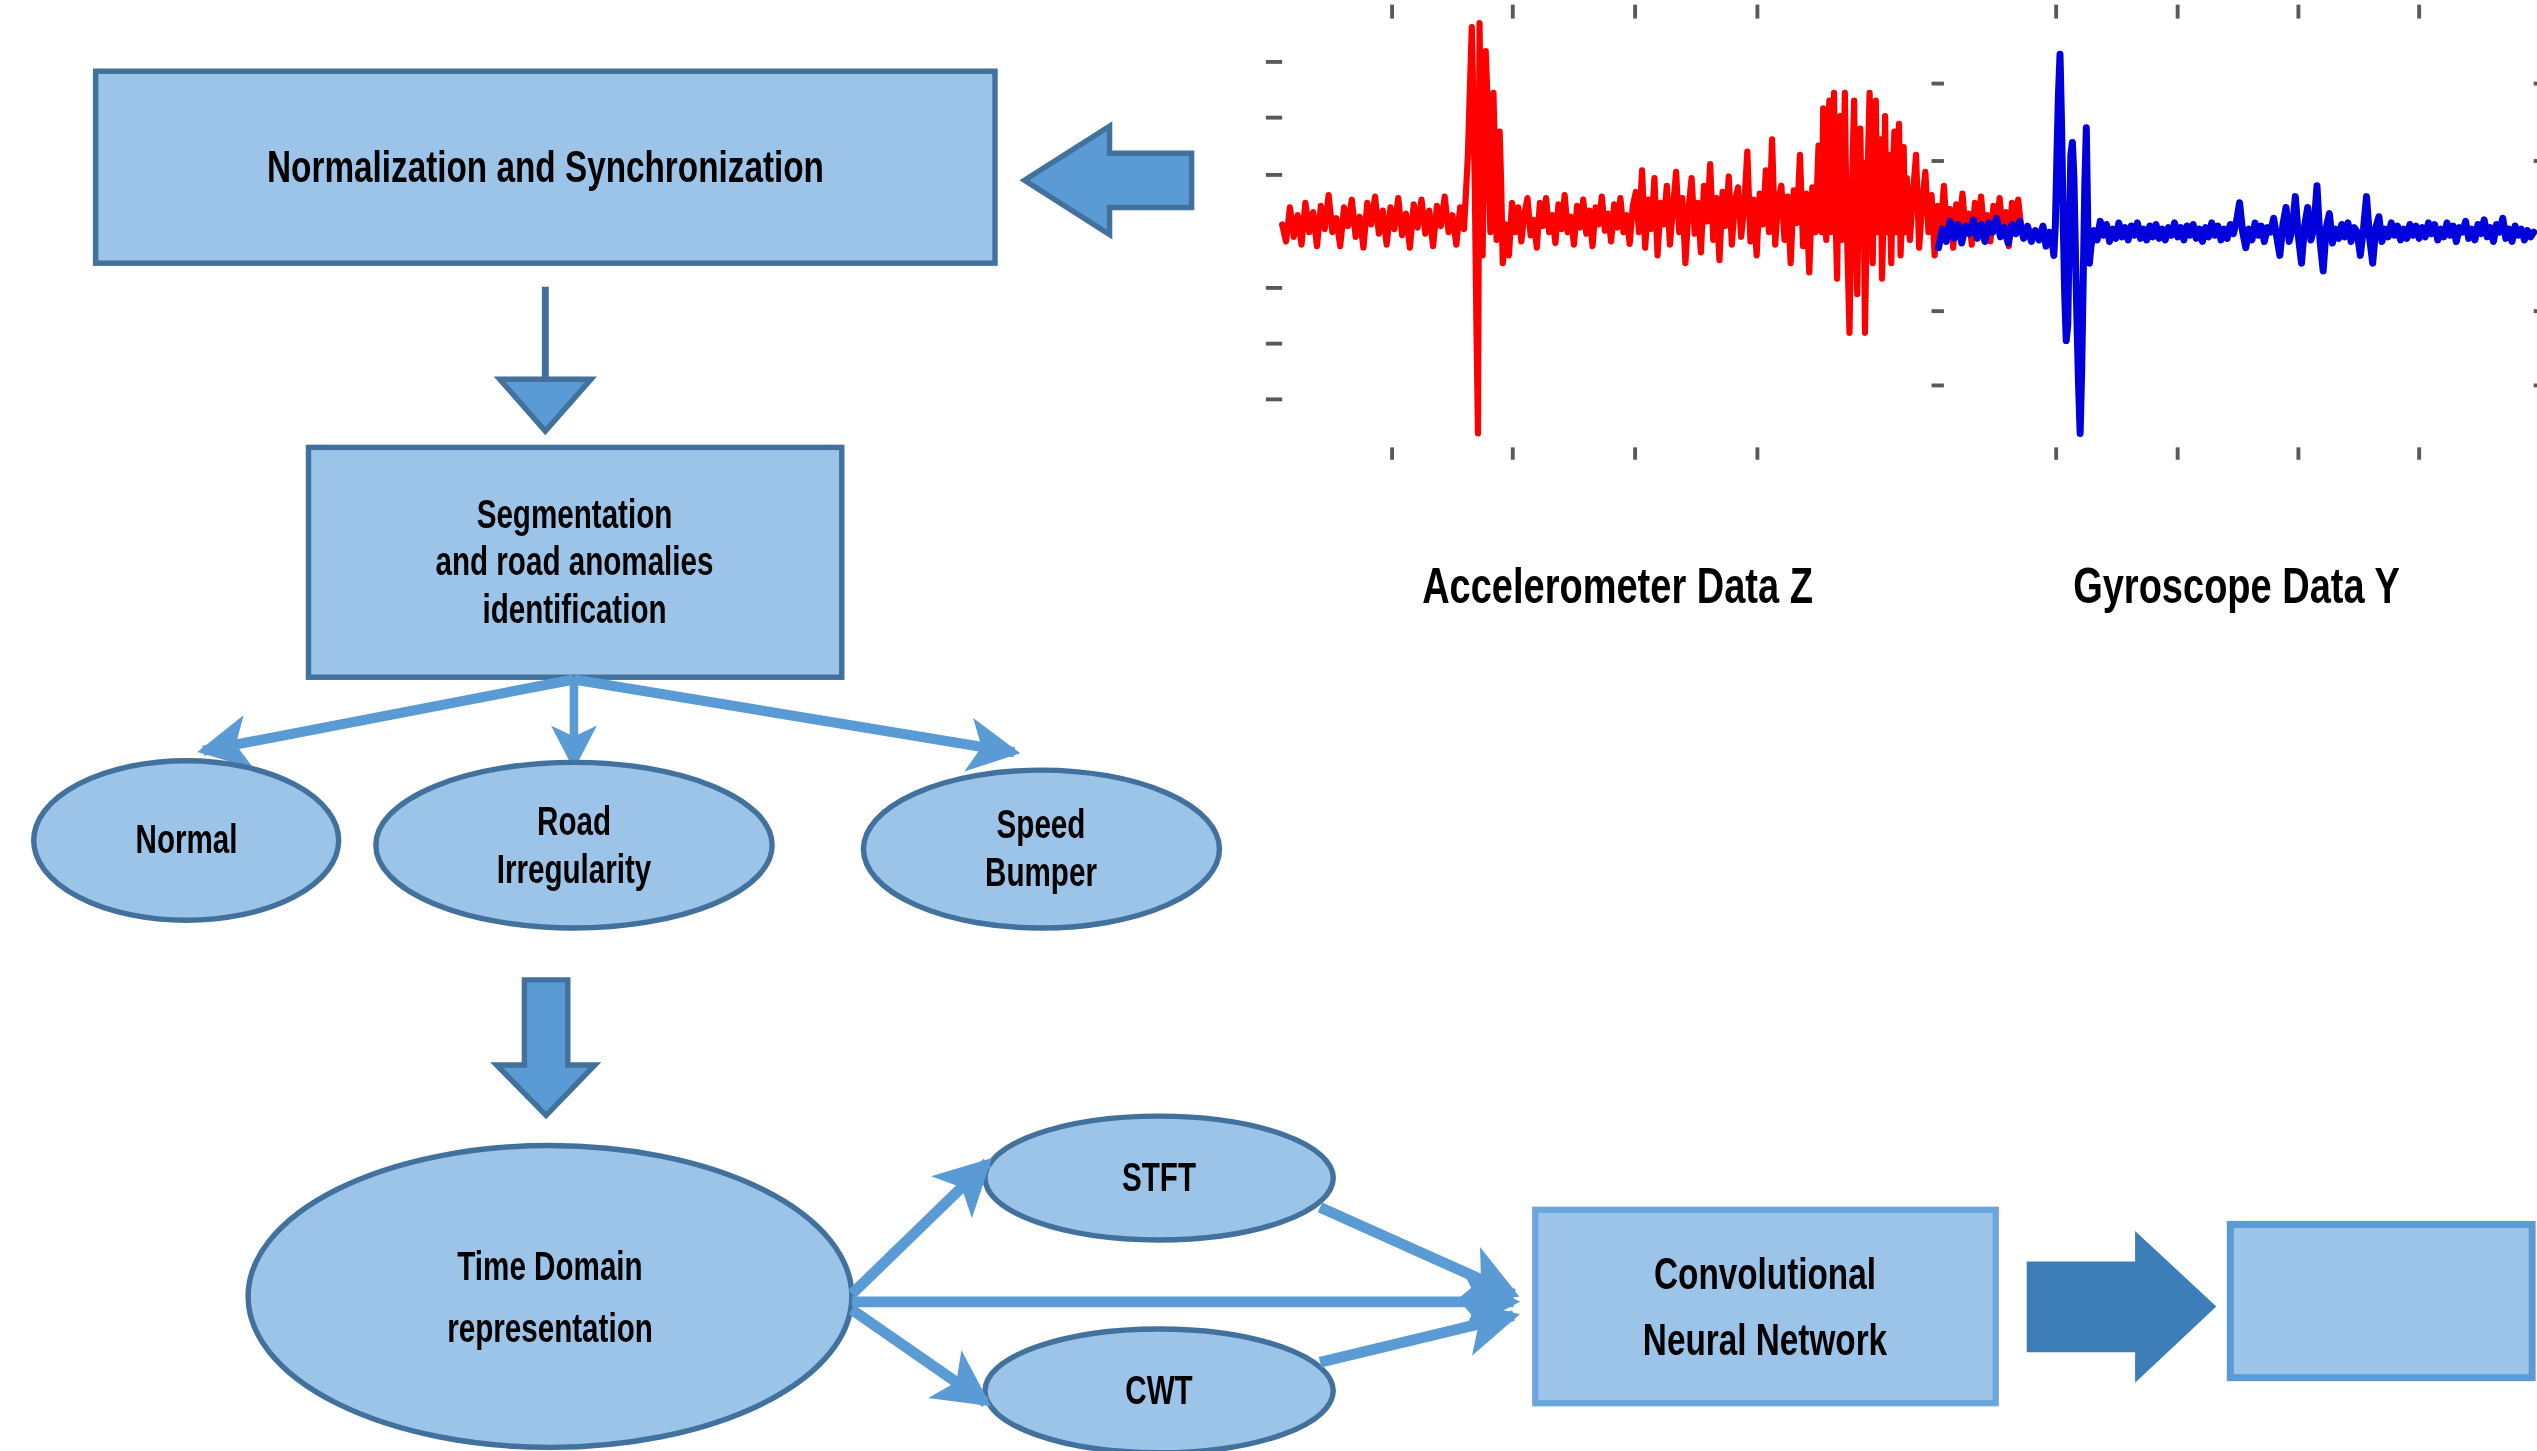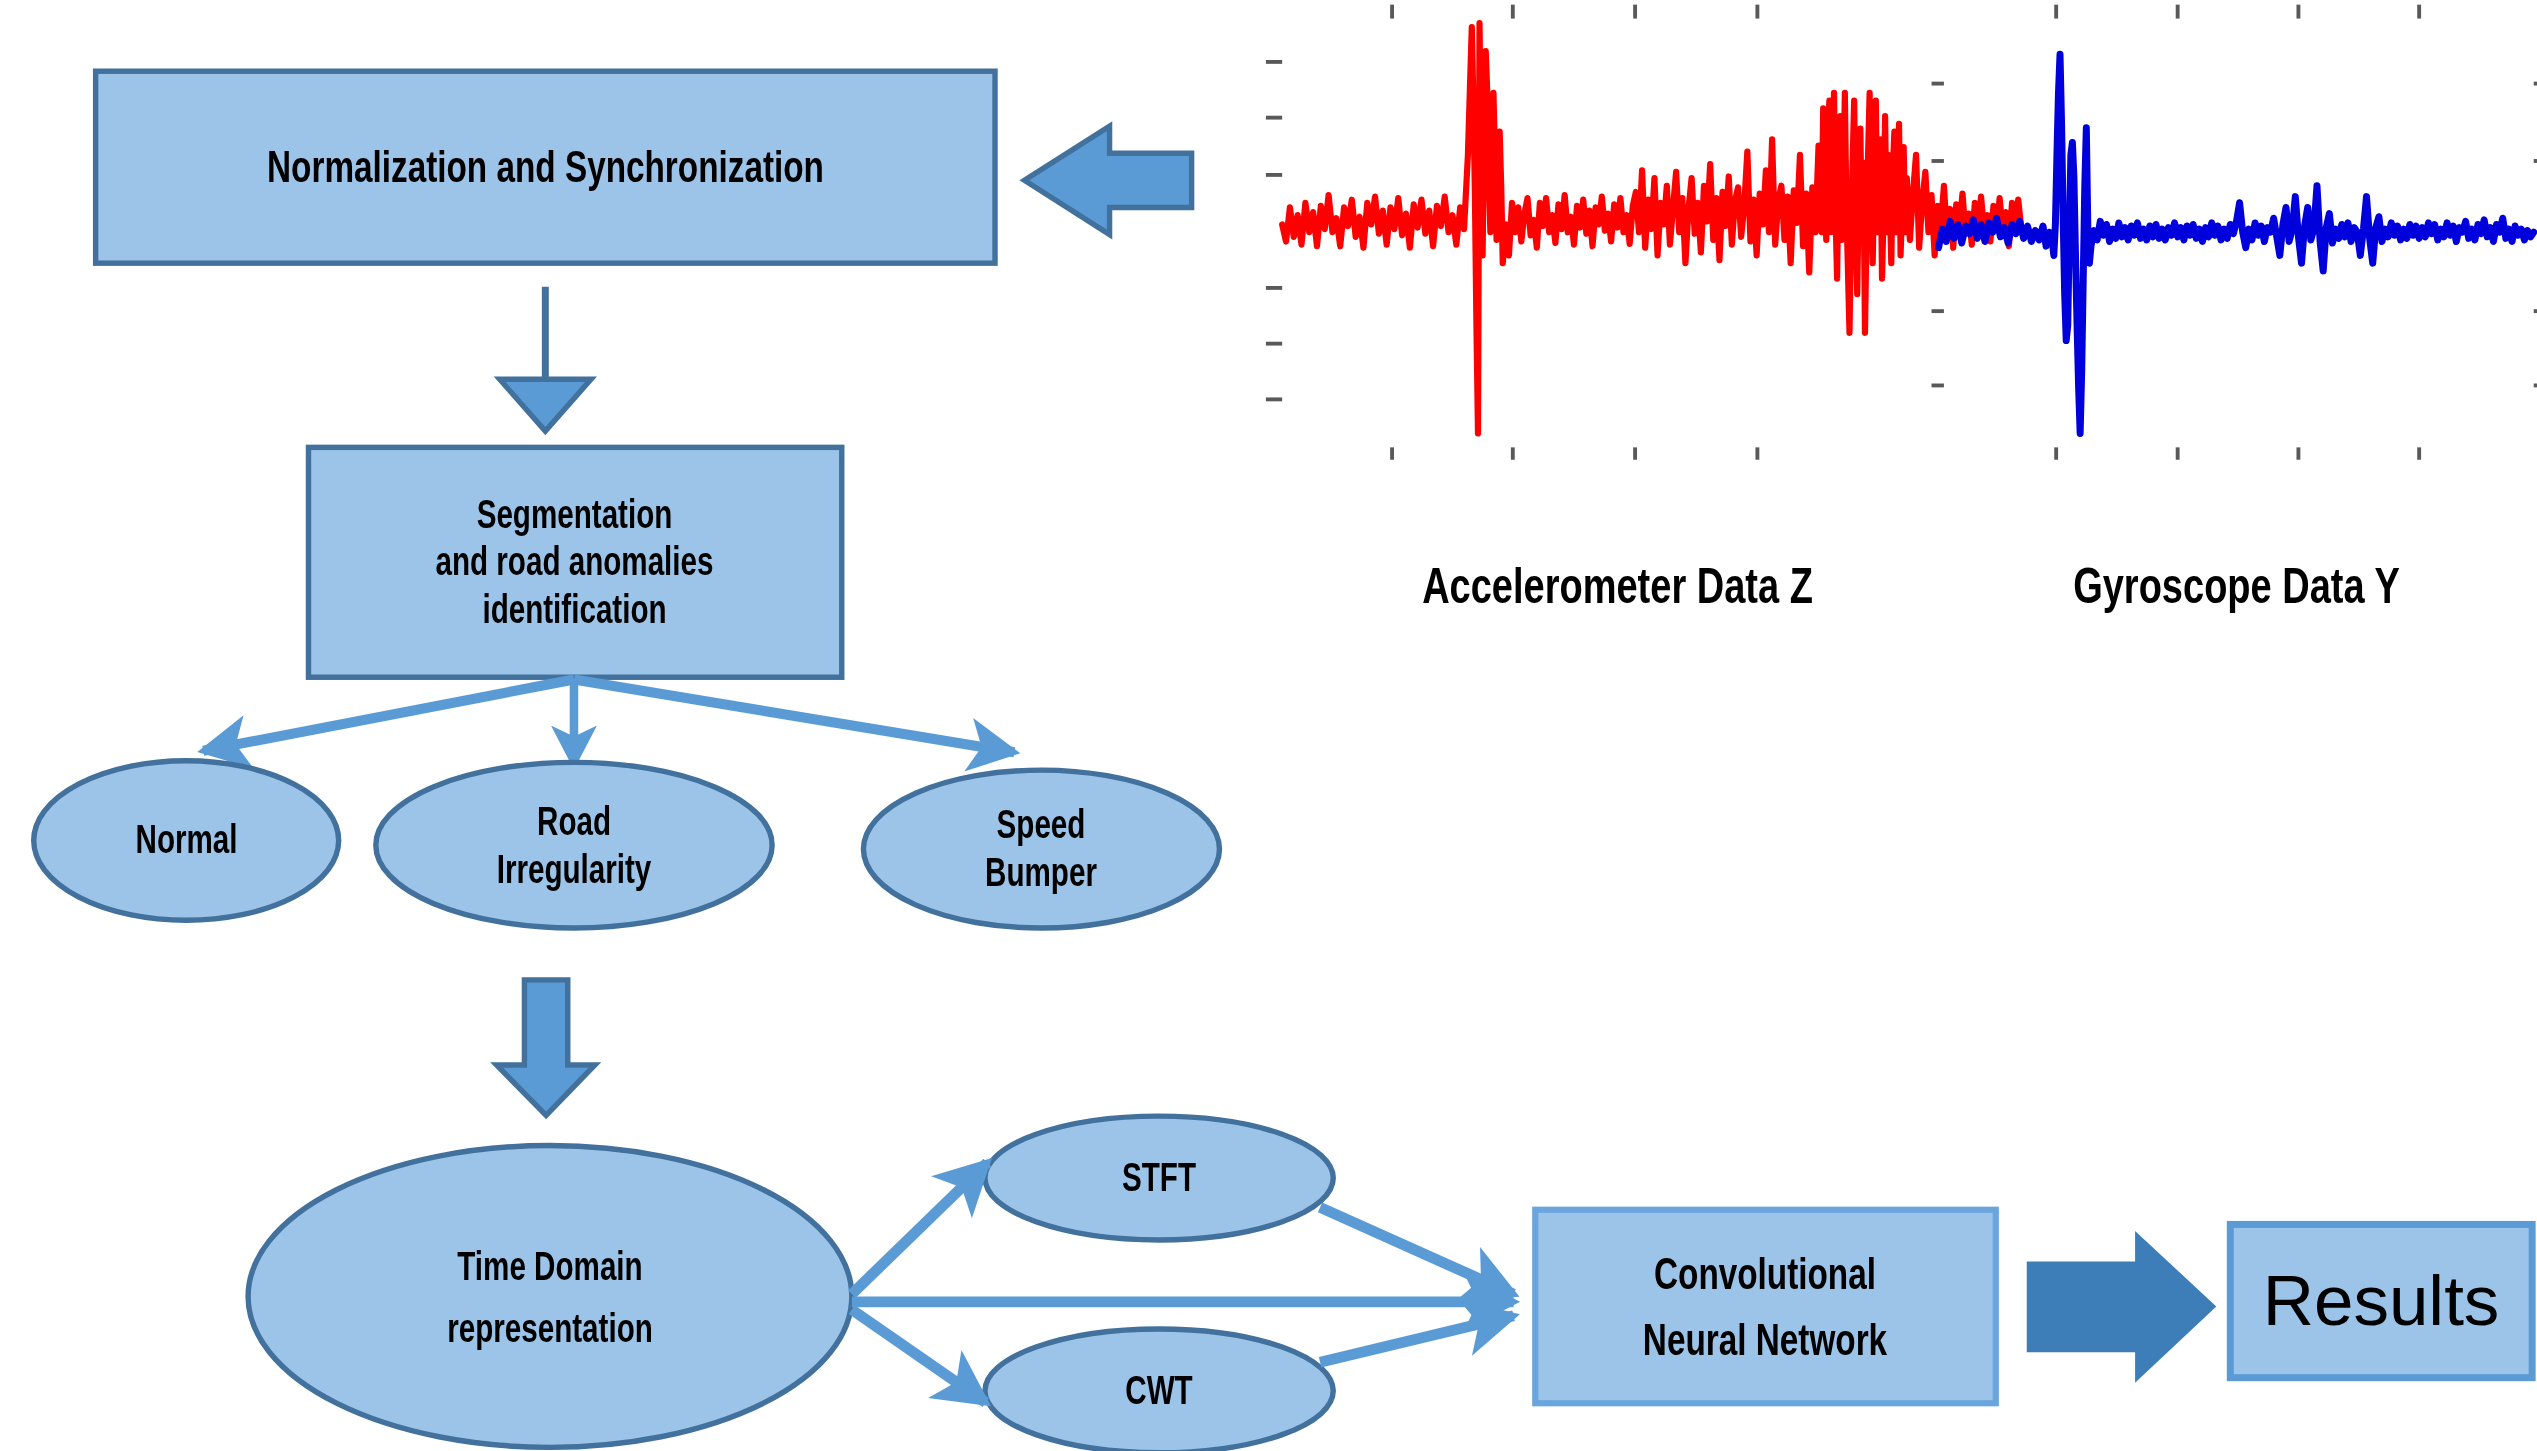--- a/index.html
+++ b/index.html
@@ -212,7 +212,6 @@
   <div class="node-label" style="left:1523px;top:1210px;width:460px;height:193px;font-size:45px;line-height:1.45;">Convolutional
 Neural Network</div>
 
-  <div class="results-label" style="left:2218px;top:1224px;width:302px;height:153px;">Results</div>
 
   <div class="plot-caption" style="left:1269px;top:551px;width:673px;height:70px;">Accelerometer Data Z</div>
 

